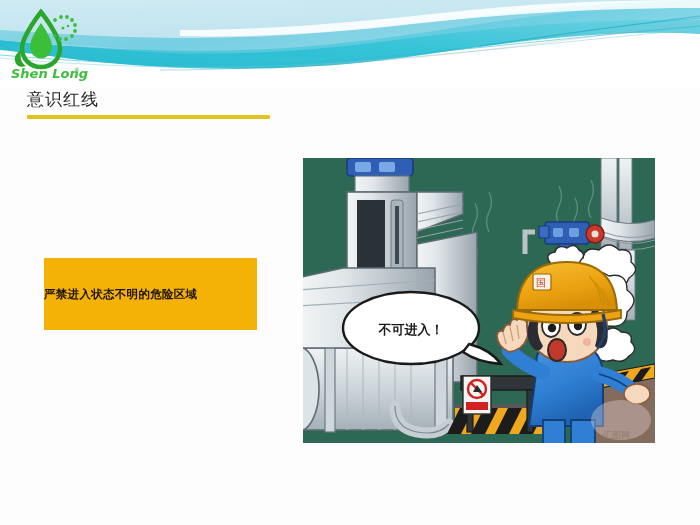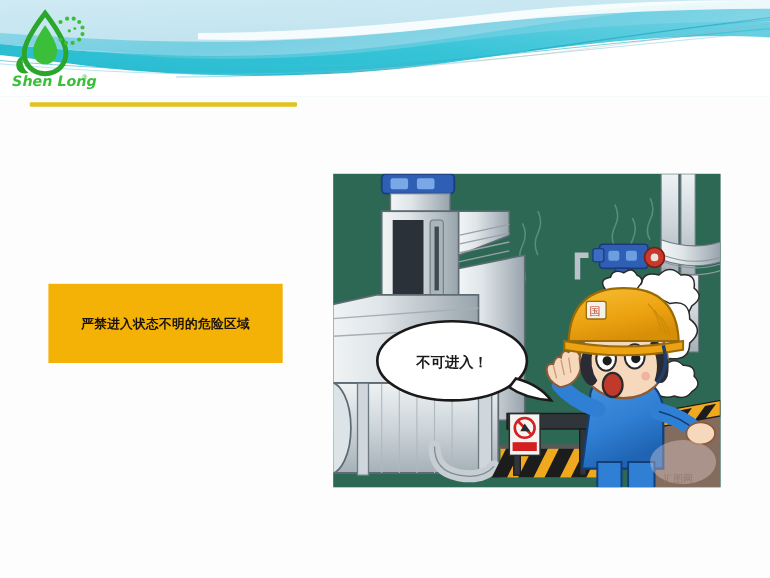--- a/index.html
+++ b/index.html
@@ -187,6 +187,7 @@
   </div>
 
   <div class="title-block">
+    <div class="title-text">意识红线</div>
     <div class="title-rule"></div>
   </div>
 

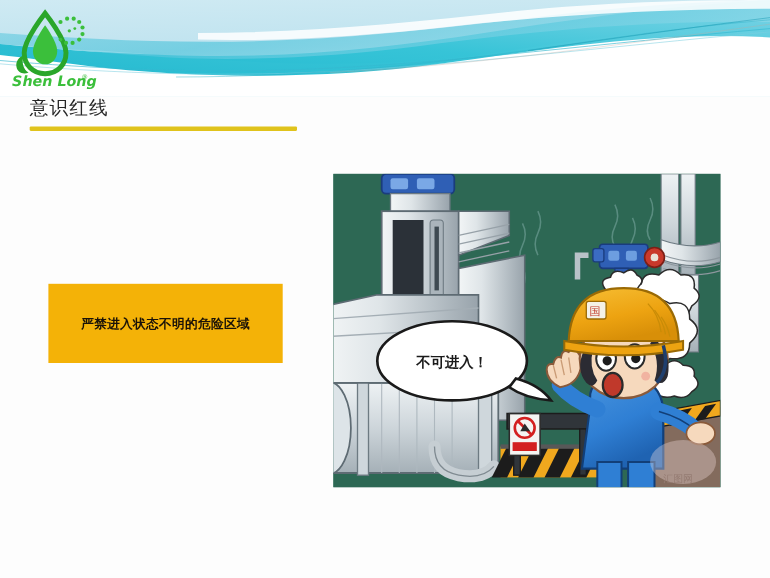--- a/index.html
+++ b/index.html
@@ -77,7 +77,6 @@
     background: #f4b207;
     display: flex;
     align-items: center;
-    justify-content: center;
   }
   .callout-text {
     font-size: 11.5px;

